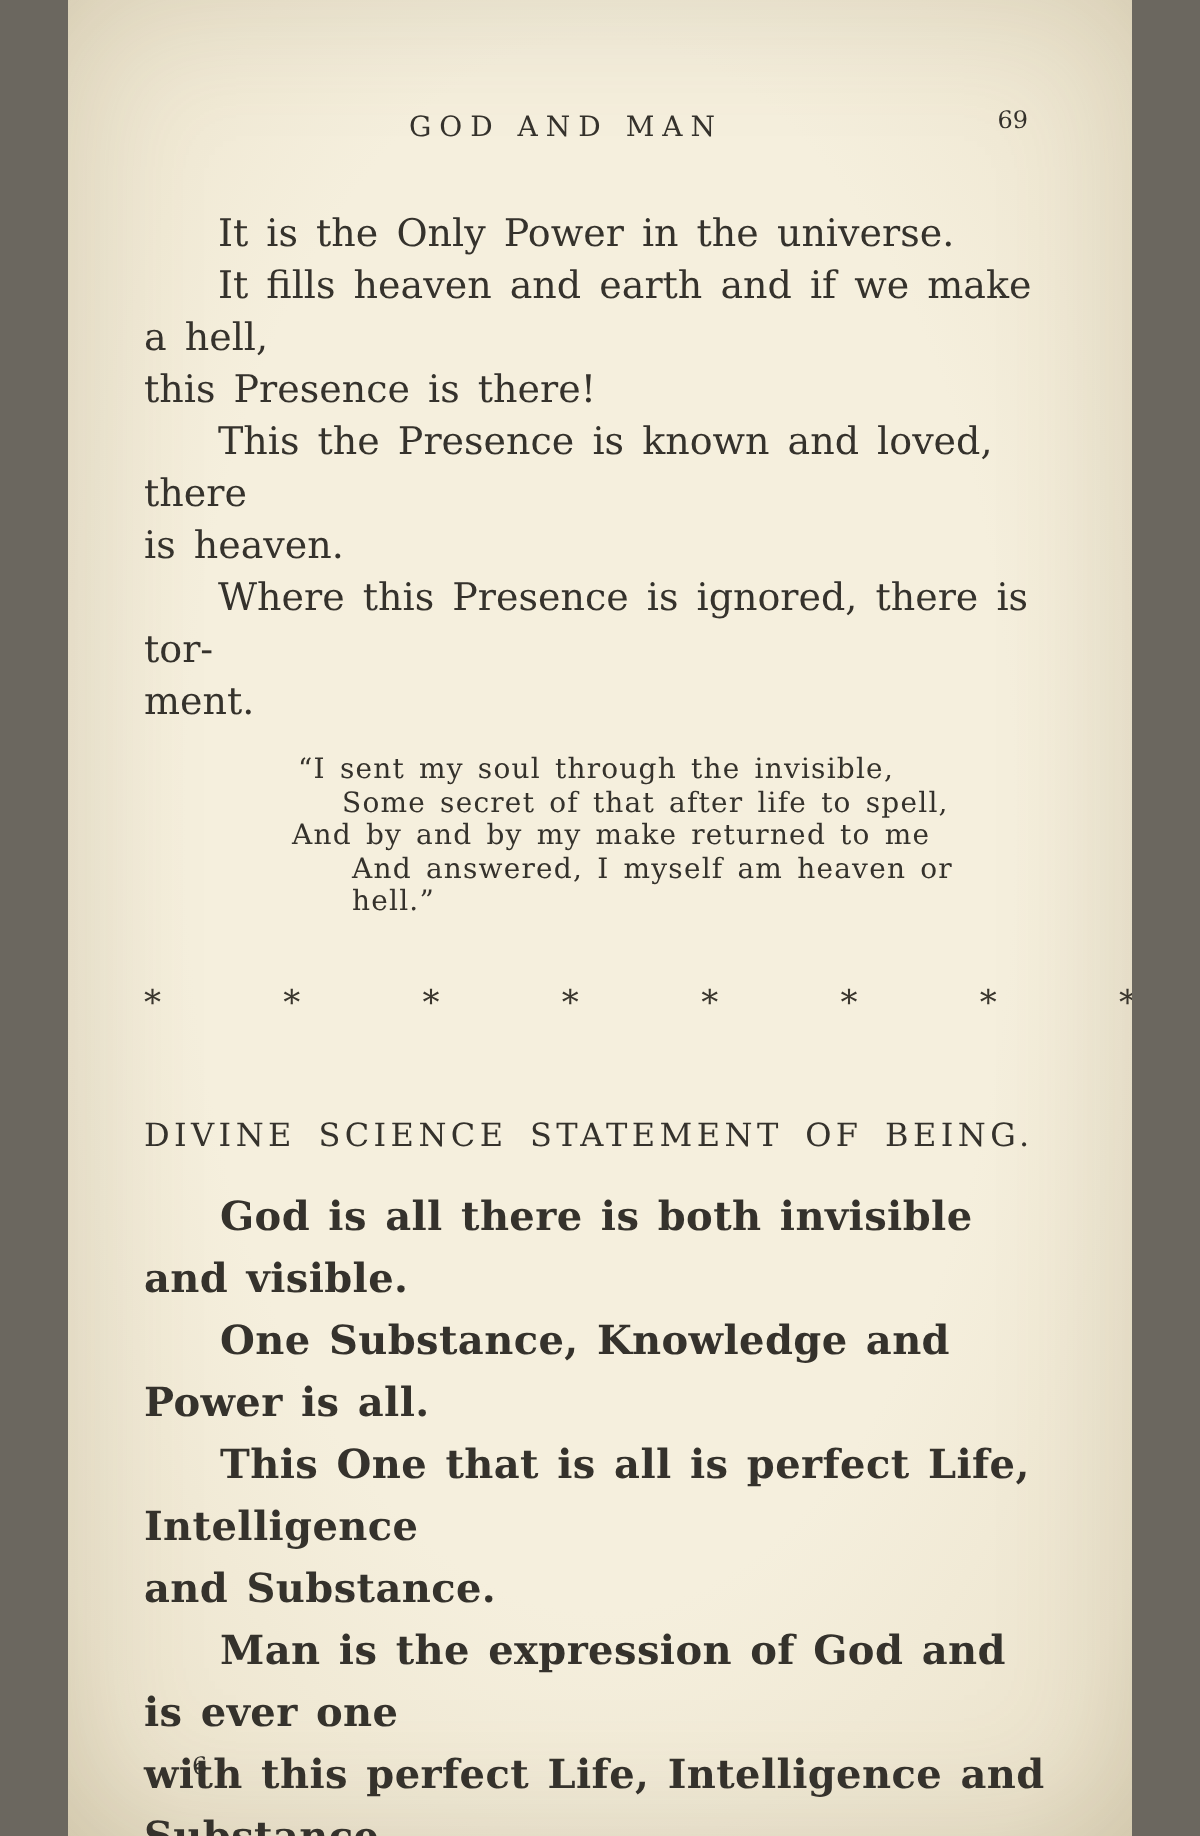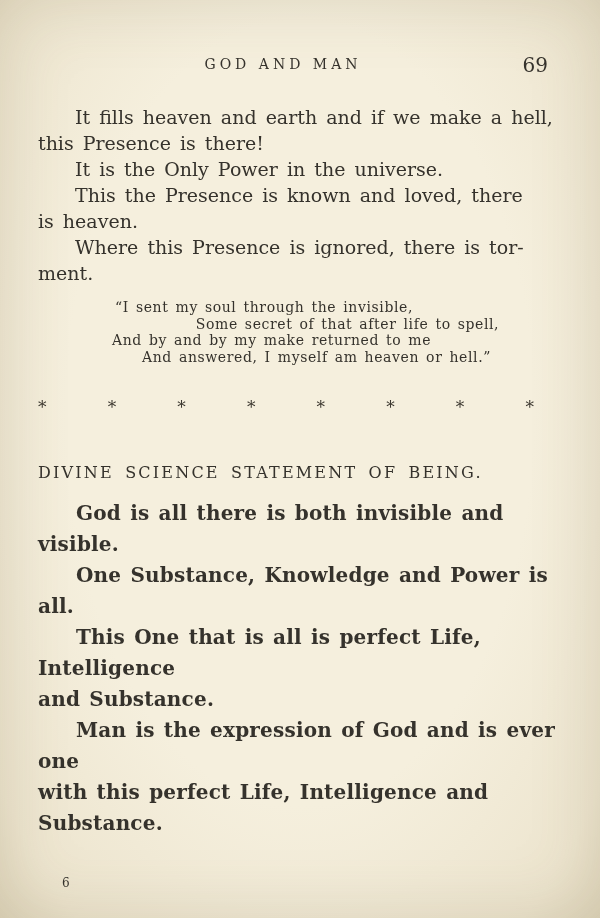--- a/index.html
+++ b/index.html
@@ -5,7 +5,7 @@
   html, body { margin: 0; padding: 0; background: #6b675f; }
   .page {
     position: relative;
-    width: 600px;
+    width: 532px;
     height: 918px;
     margin: 0 auto;
     box-sizing: border-box;

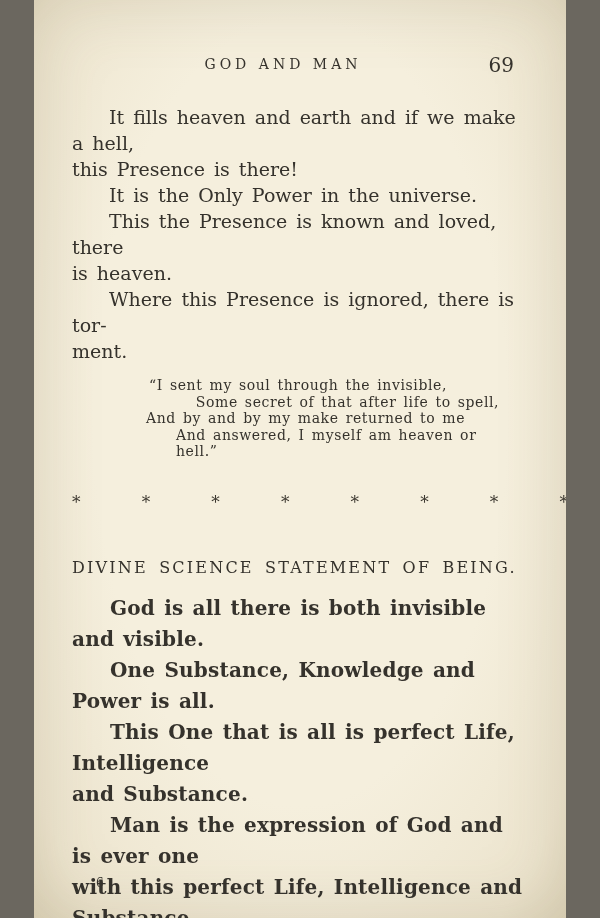--- a/index.html
+++ b/index.html
@@ -31,7 +31,7 @@
   .page-number {
     position: absolute;
     right: 10px; top: -3px;
-    font-size: 20px;
+    font-size: 12px;
   }
   .body-text { margin-top: 26px; }
   .para {

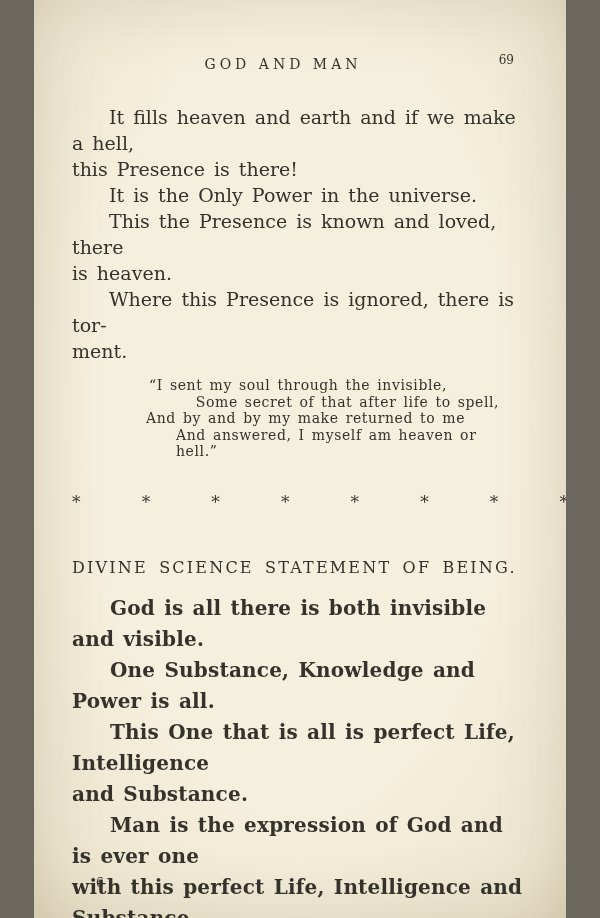--- a/index.html
+++ b/index.html
@@ -97,9 +97,9 @@
   </div>
 
   <div class="body-text">
+    <div class="para">It is the Only Power in the universe.</div>
     <div class="para">It fills heaven and earth and if we make a hell,
 this Presence is there!</div>
-    <div class="para">It is the Only Power in the universe.</div>
     <div class="para">This the Presence is known and loved, there
 is heaven.</div>
     <div class="para">Where this Presence is ignored, there is tor-

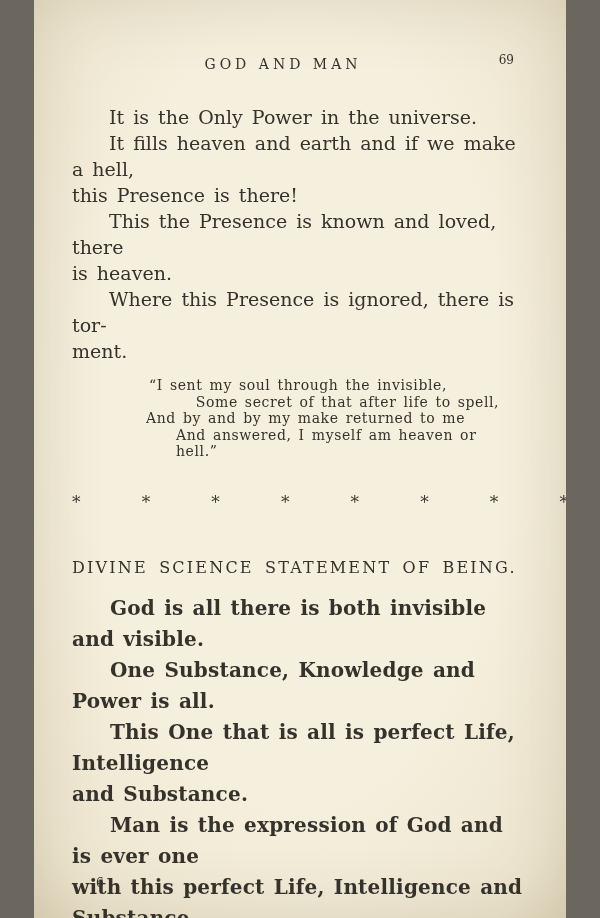--- a/index.html
+++ b/index.html
@@ -50,7 +50,7 @@
     word-spacing: 2px;
   }
   .verse-line.v1 { margin-left: 3px; }
-  .verse-line.v2 { margin-left: 25px; text-align: center; }
+  .verse-line.v2 { margin-left: 25px; }
   .verse-line.v3 { margin-left: 0px; }
   .verse-line.v4 { margin-left: 30px; }
   .asterisk-row {

